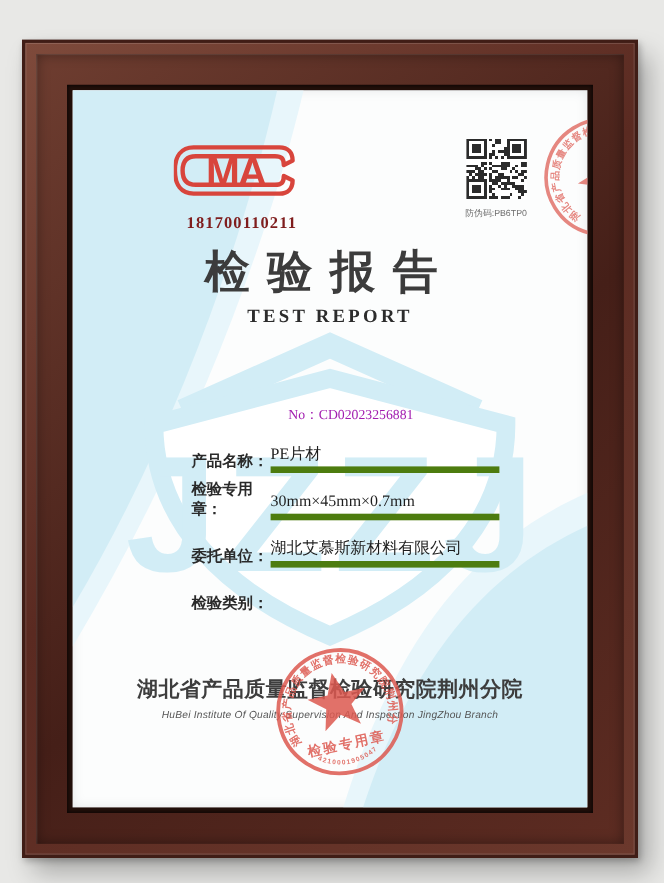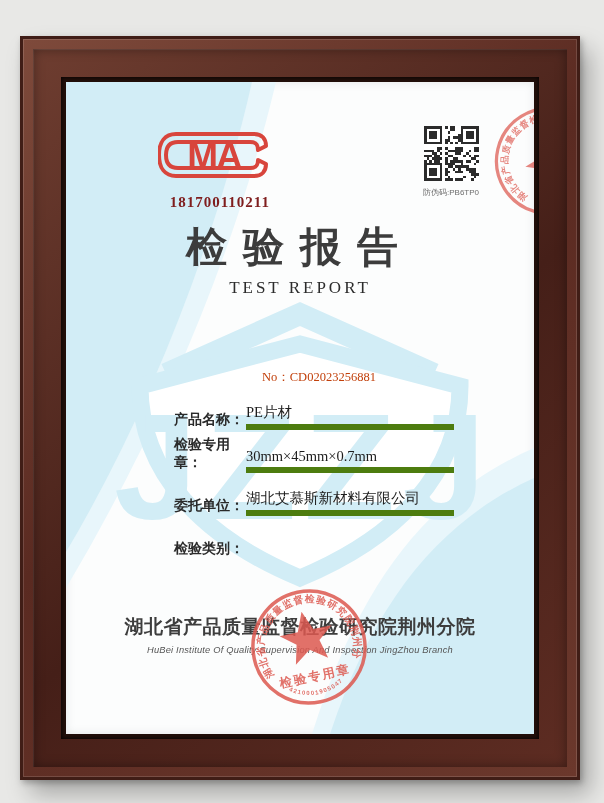--- a/index.html
+++ b/index.html
@@ -52,7 +52,7 @@
   }
   .title-en{
     position:absolute;left:0;top:196px;width:100%;text-align:center;
-    font-family:"Liberation Serif",serif;font-weight:normal;font-size:17px;
+    font-family:"Liberation Serif",serif;font-weight:bold;font-size:17px;
     letter-spacing:3px;color:#2c2c2c;
   }
   

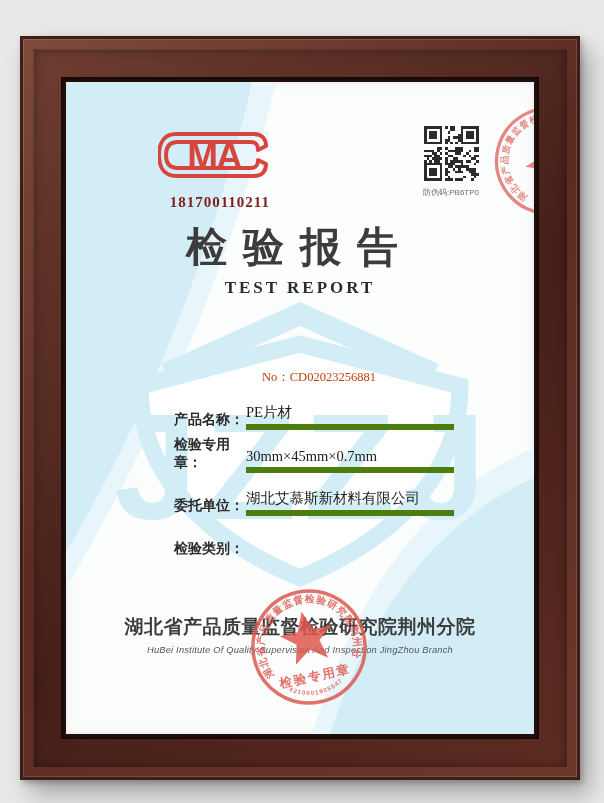--- a/index.html
+++ b/index.html
@@ -58,7 +58,7 @@
   
   .report-no{
     position:absolute;left:196px;top:287px;
-    font-family:"Liberation Serif",serif;font-size:12.5px;color:#c2410c;text-align:right;
+    font-family:"Liberation Serif",serif;font-size:12.5px;color:#a21caf;text-align:right;
   }
   
   .fields{position:absolute;left:108px;top:305px;width:280px;}

